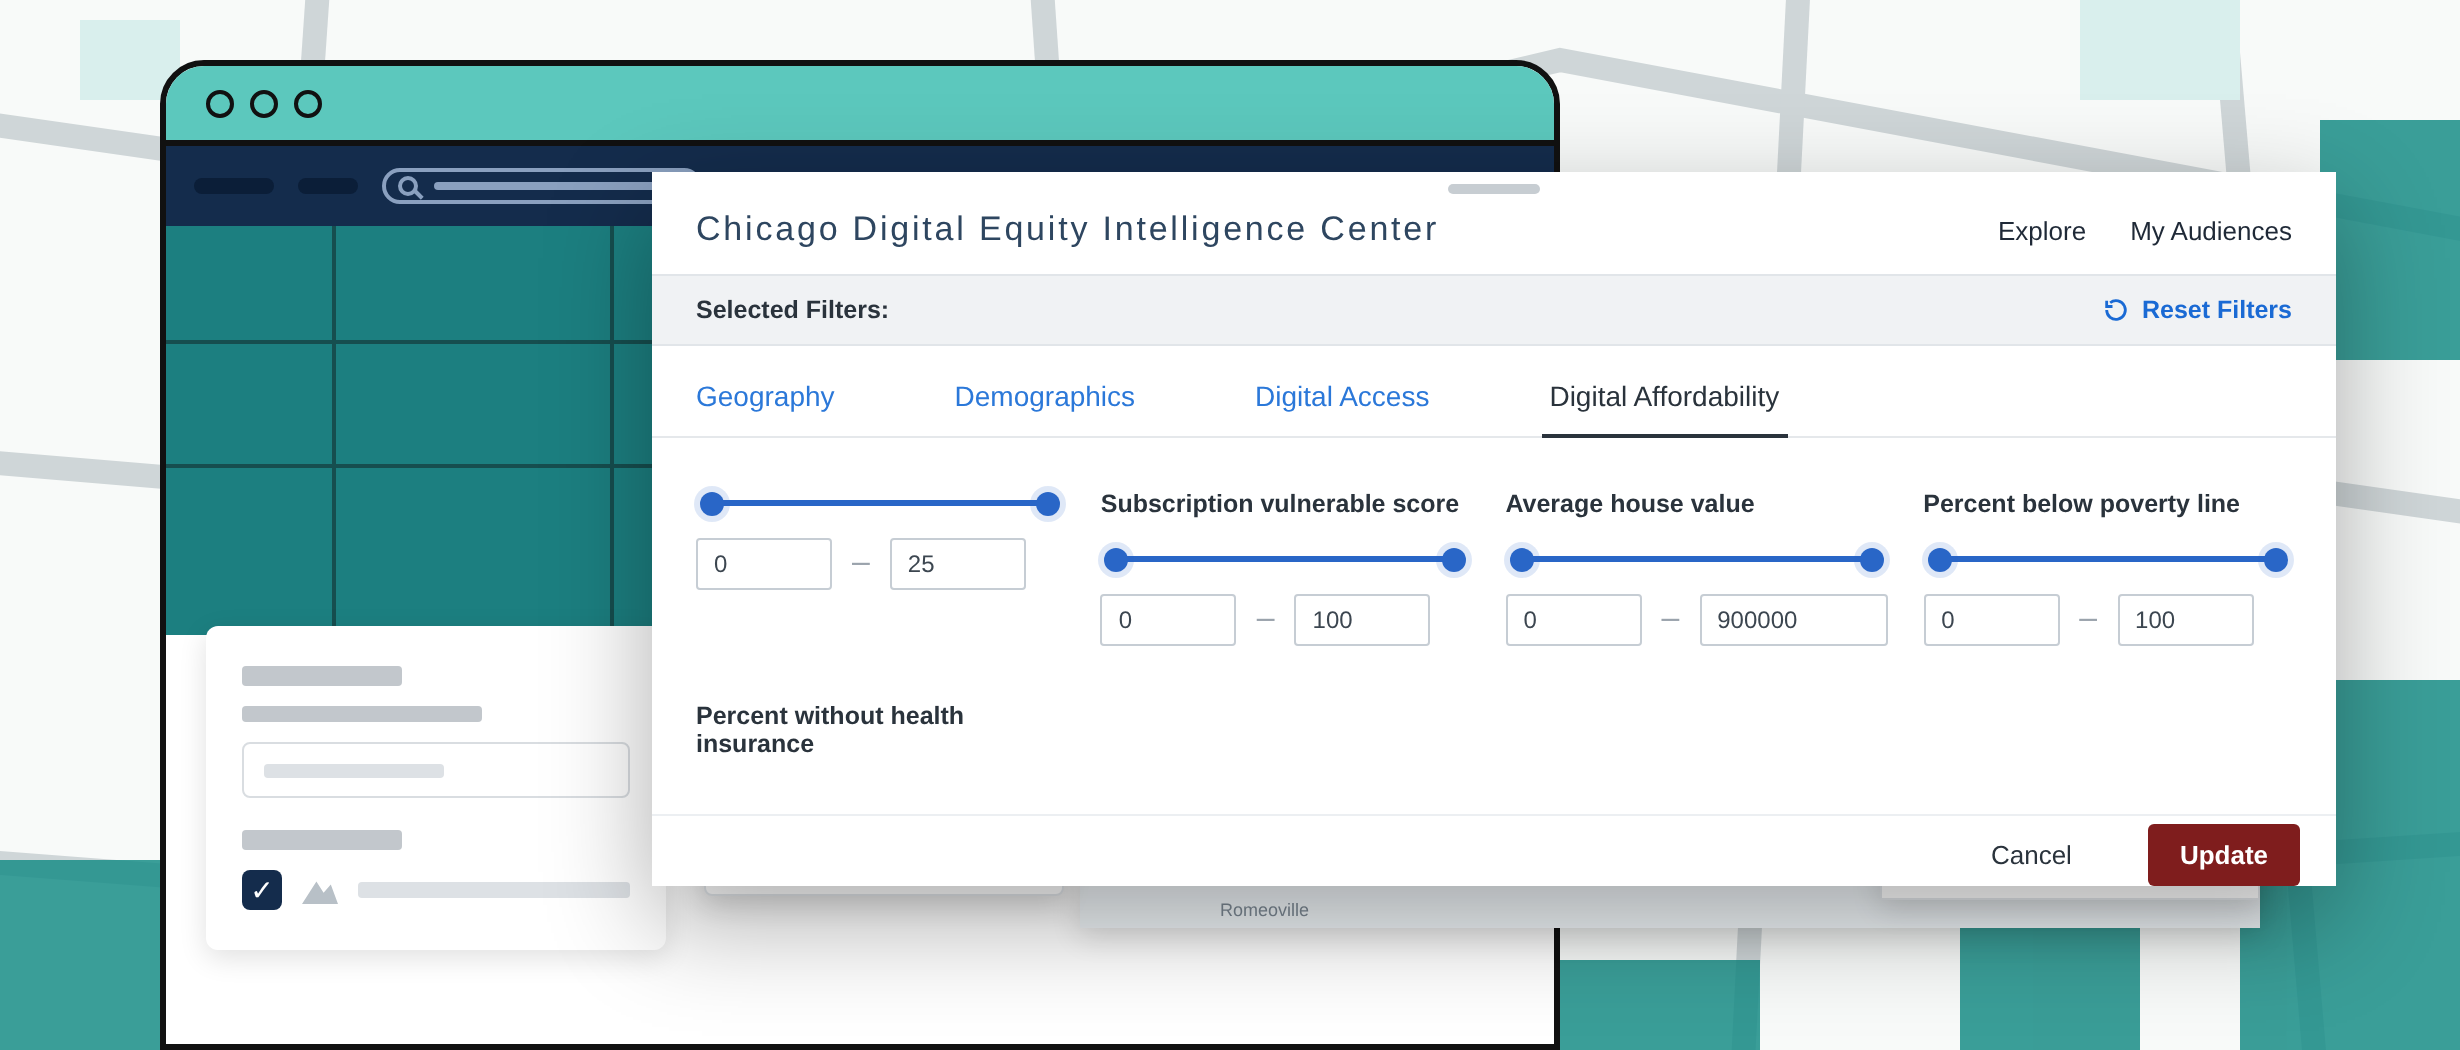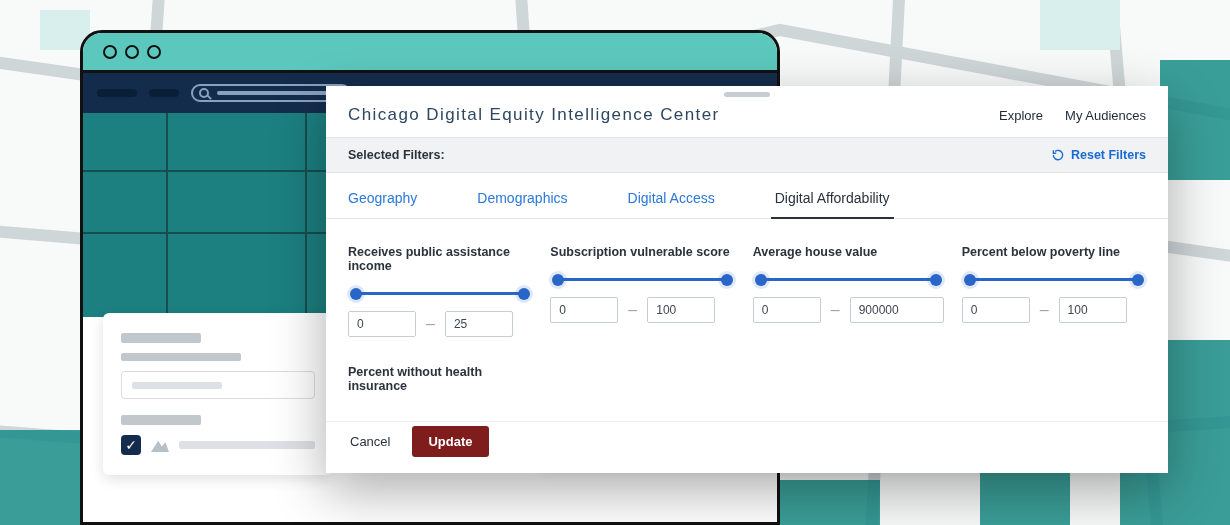--- a/index.html
+++ b/index.html
@@ -231,7 +231,6 @@
 
   <div class="filter-grid">
     <div class="filter-item">
-      <div class="name">Receives public assistance income</div>
       <div class="slider">
           <div class="track"></div>
           <div class="thumb l"></div>

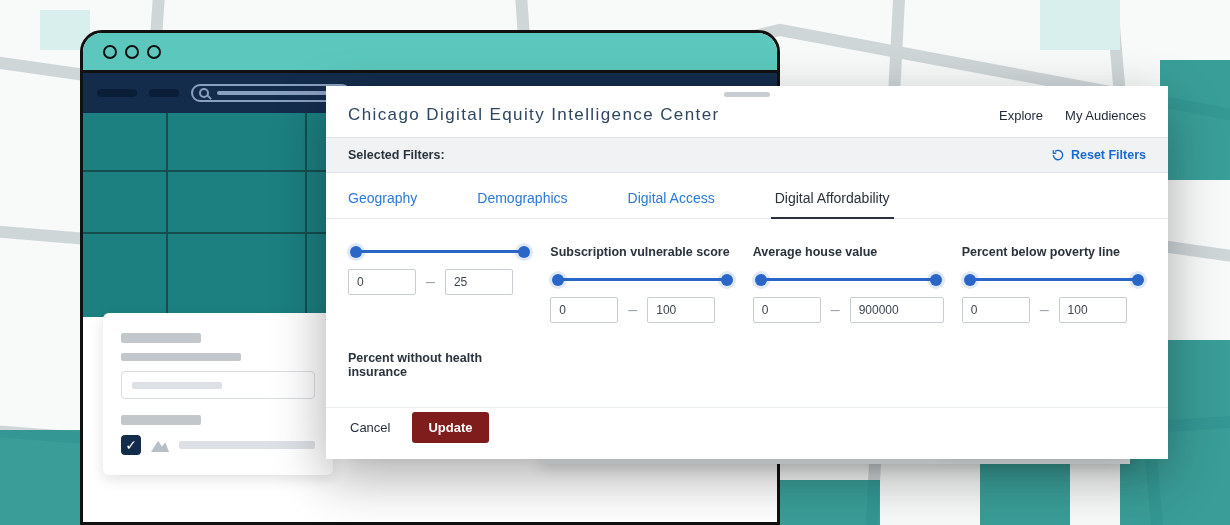--- a/index.html
+++ b/index.html
@@ -82,7 +82,7 @@
   .range-inputs input.wide { width: 94px; }
   .range-inputs .dash { color: #9aa3ac; }
 
-  .modal-footer { display: flex; justify-content: flex-start; align-items: center; gap: 16px; padding: 4px 18px 16px; border-top: 1px solid #eceff2; }
+  .modal-footer { display: flex; justify-content: flex-end; align-items: center; gap: 32px; padding: 4px 18px 0; border-top: 1px solid #eceff2; }
   .btn-cancel { background: none; border: none; font-size: 13px; color: #2a333c; cursor: pointer; padding: 8px 6px; }
   .btn-update { background: #7f1d1d; color: #fff; border: none; font-size: 13px; font-weight: 600; padding: 8px 16px; border-radius: 3px; cursor: pointer; }
 </style>

